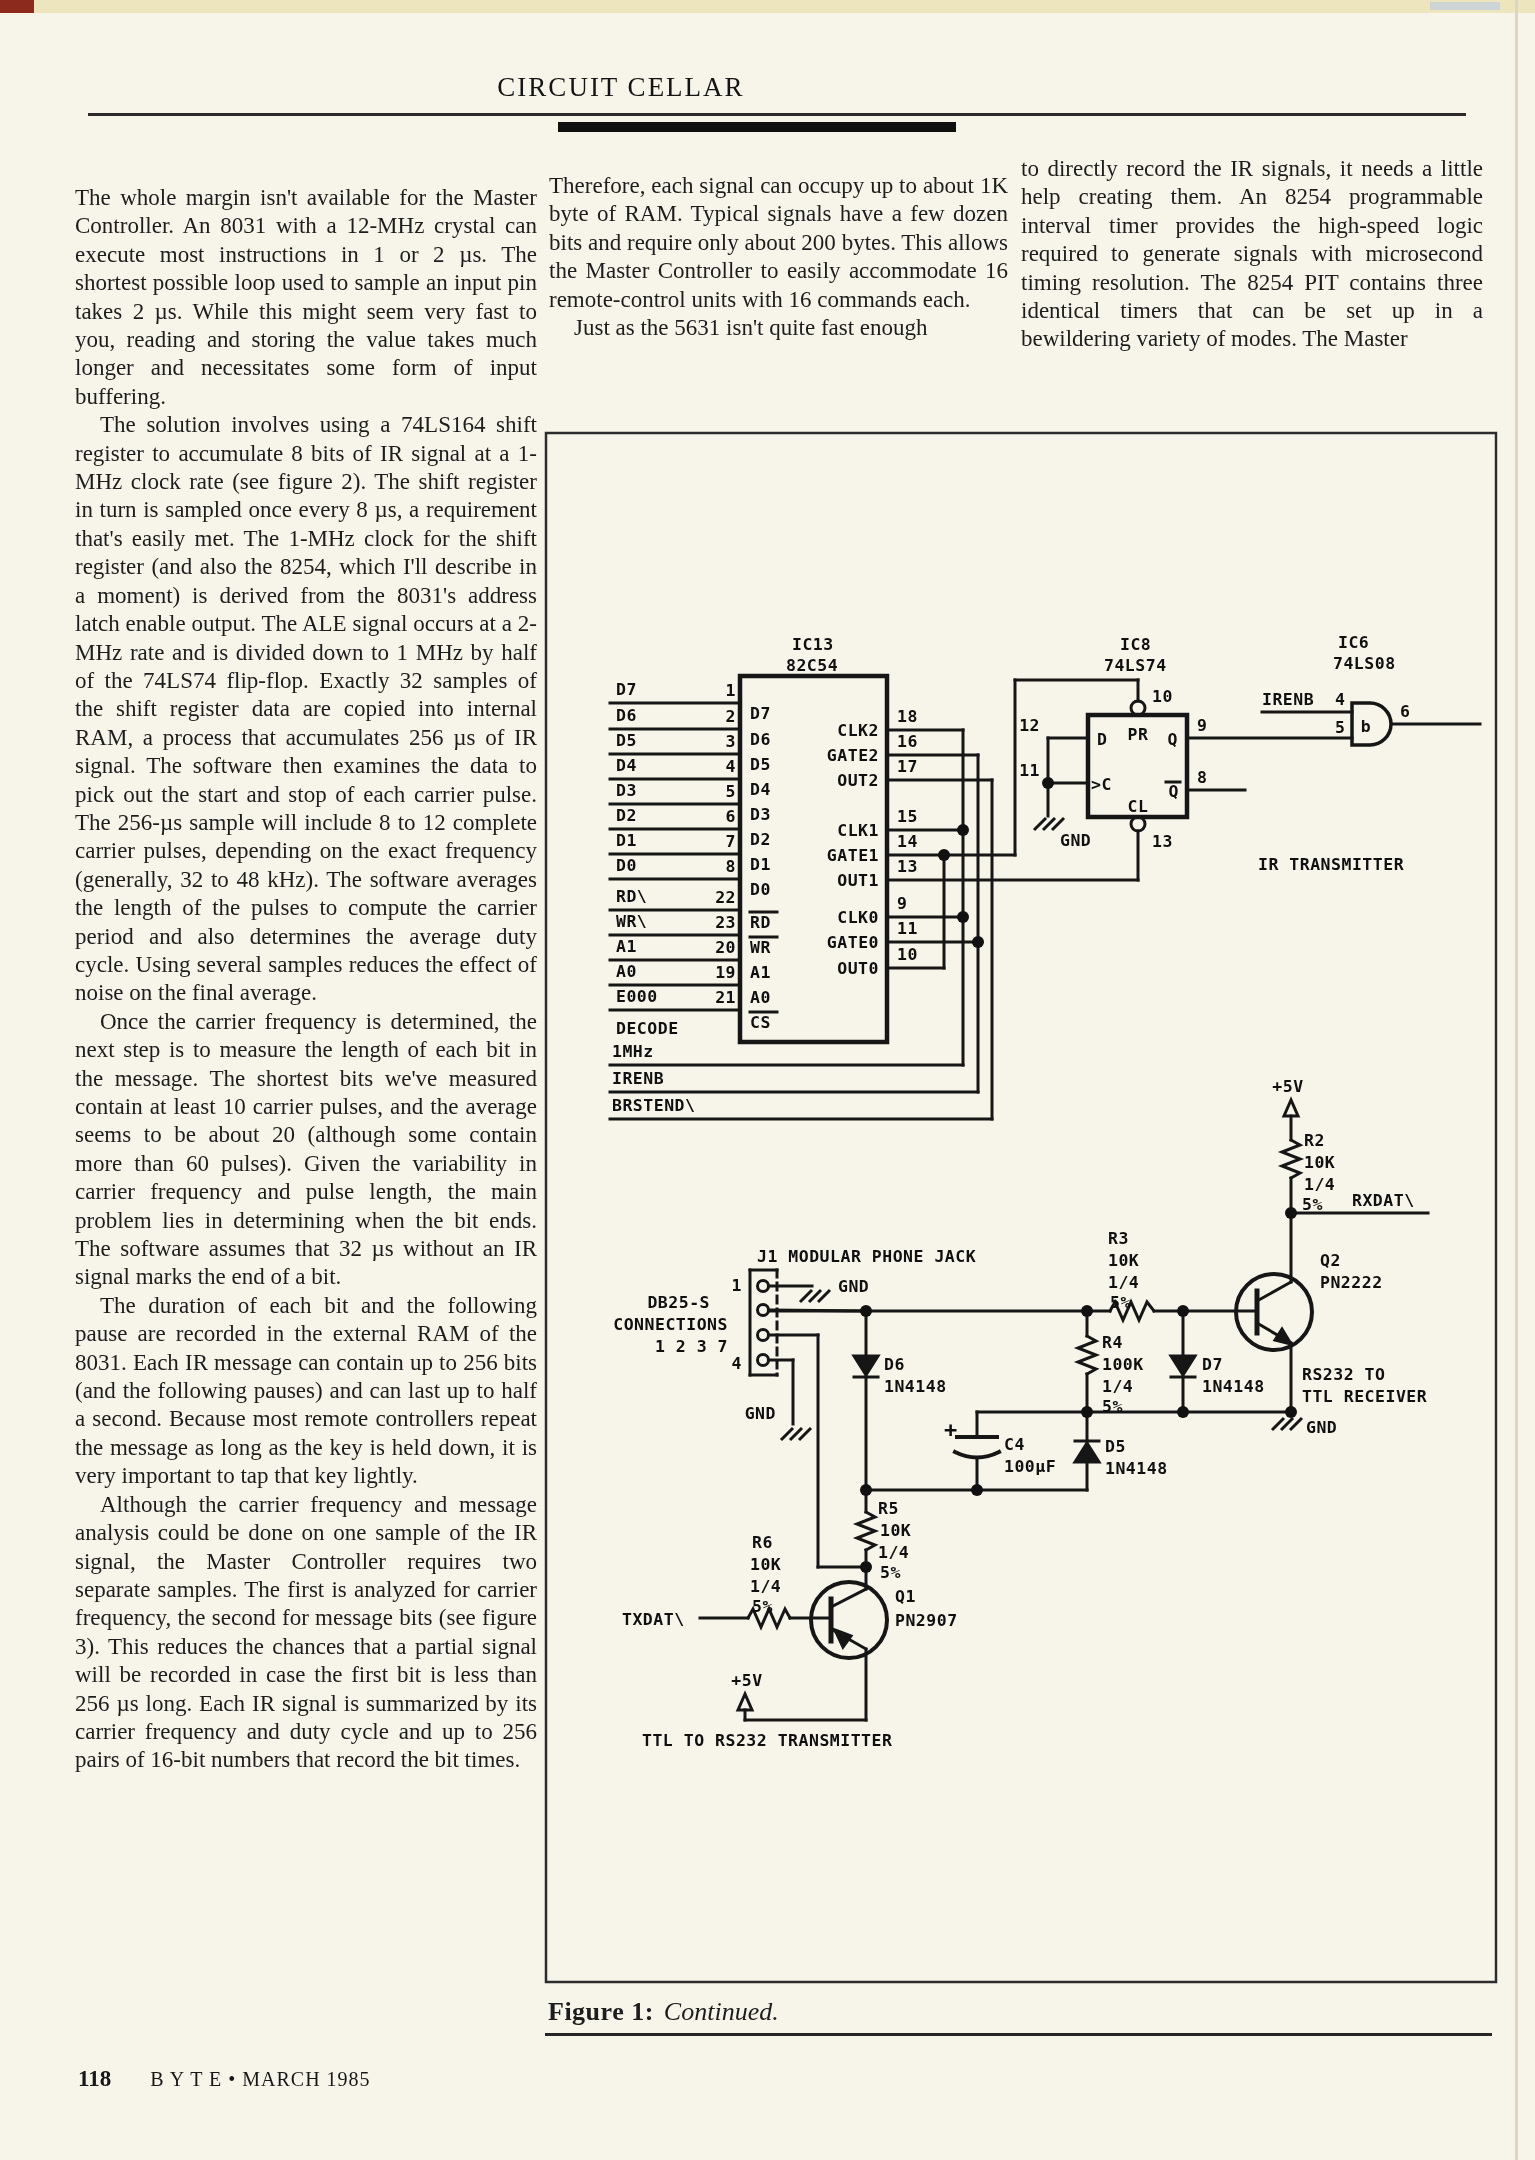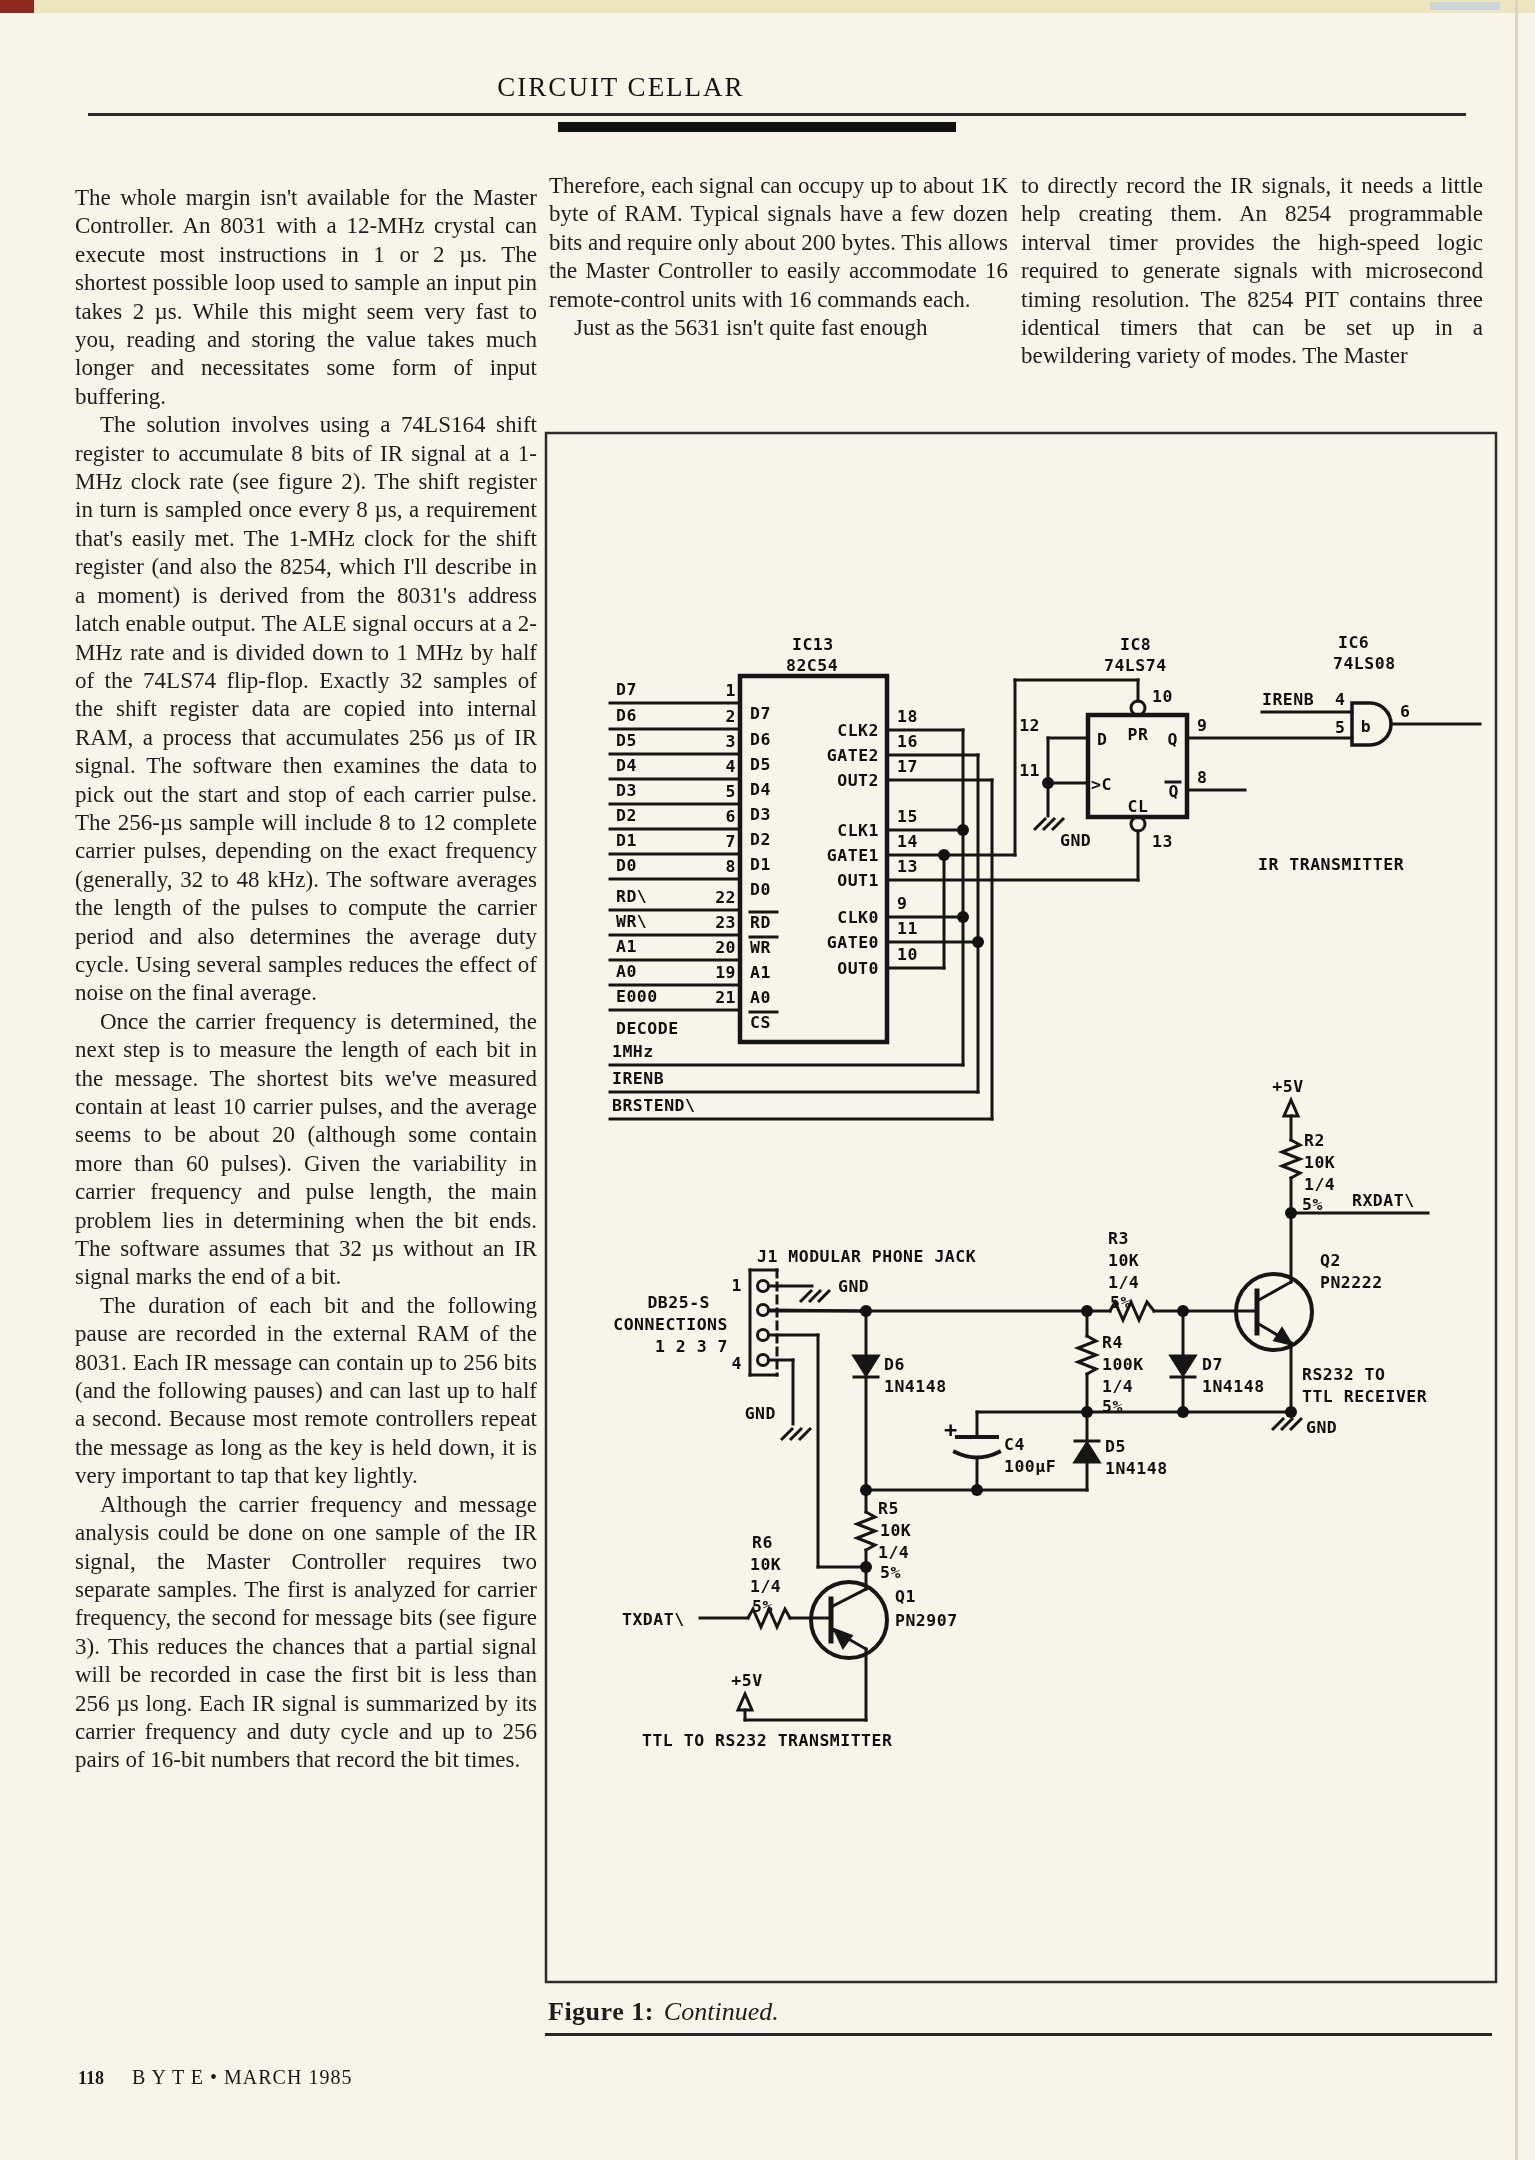--- a/index.html
+++ b/index.html
@@ -18,7 +18,7 @@
   .col p.ni{text-indent:0;}
   .col1{left:75px;top:172px;width:462px;height:1845px;margin-top:12px;}
   .col2{left:549px;top:172px;width:459px;height:252px;}
-  .col3{left:1021px;top:172px;width:462px;height:252px;}
+  .col3{left:1021px;top:155px;width:462px;height:252px;}
   svg text{font-family:"DejaVu Sans Mono",monospace;font-size:16.5px;font-weight:700;
            fill:#101010;letter-spacing:0.5px;}
   svg .tm{text-anchor:middle;} svg .te{text-anchor:end;} svg .big{font-size:22px;}

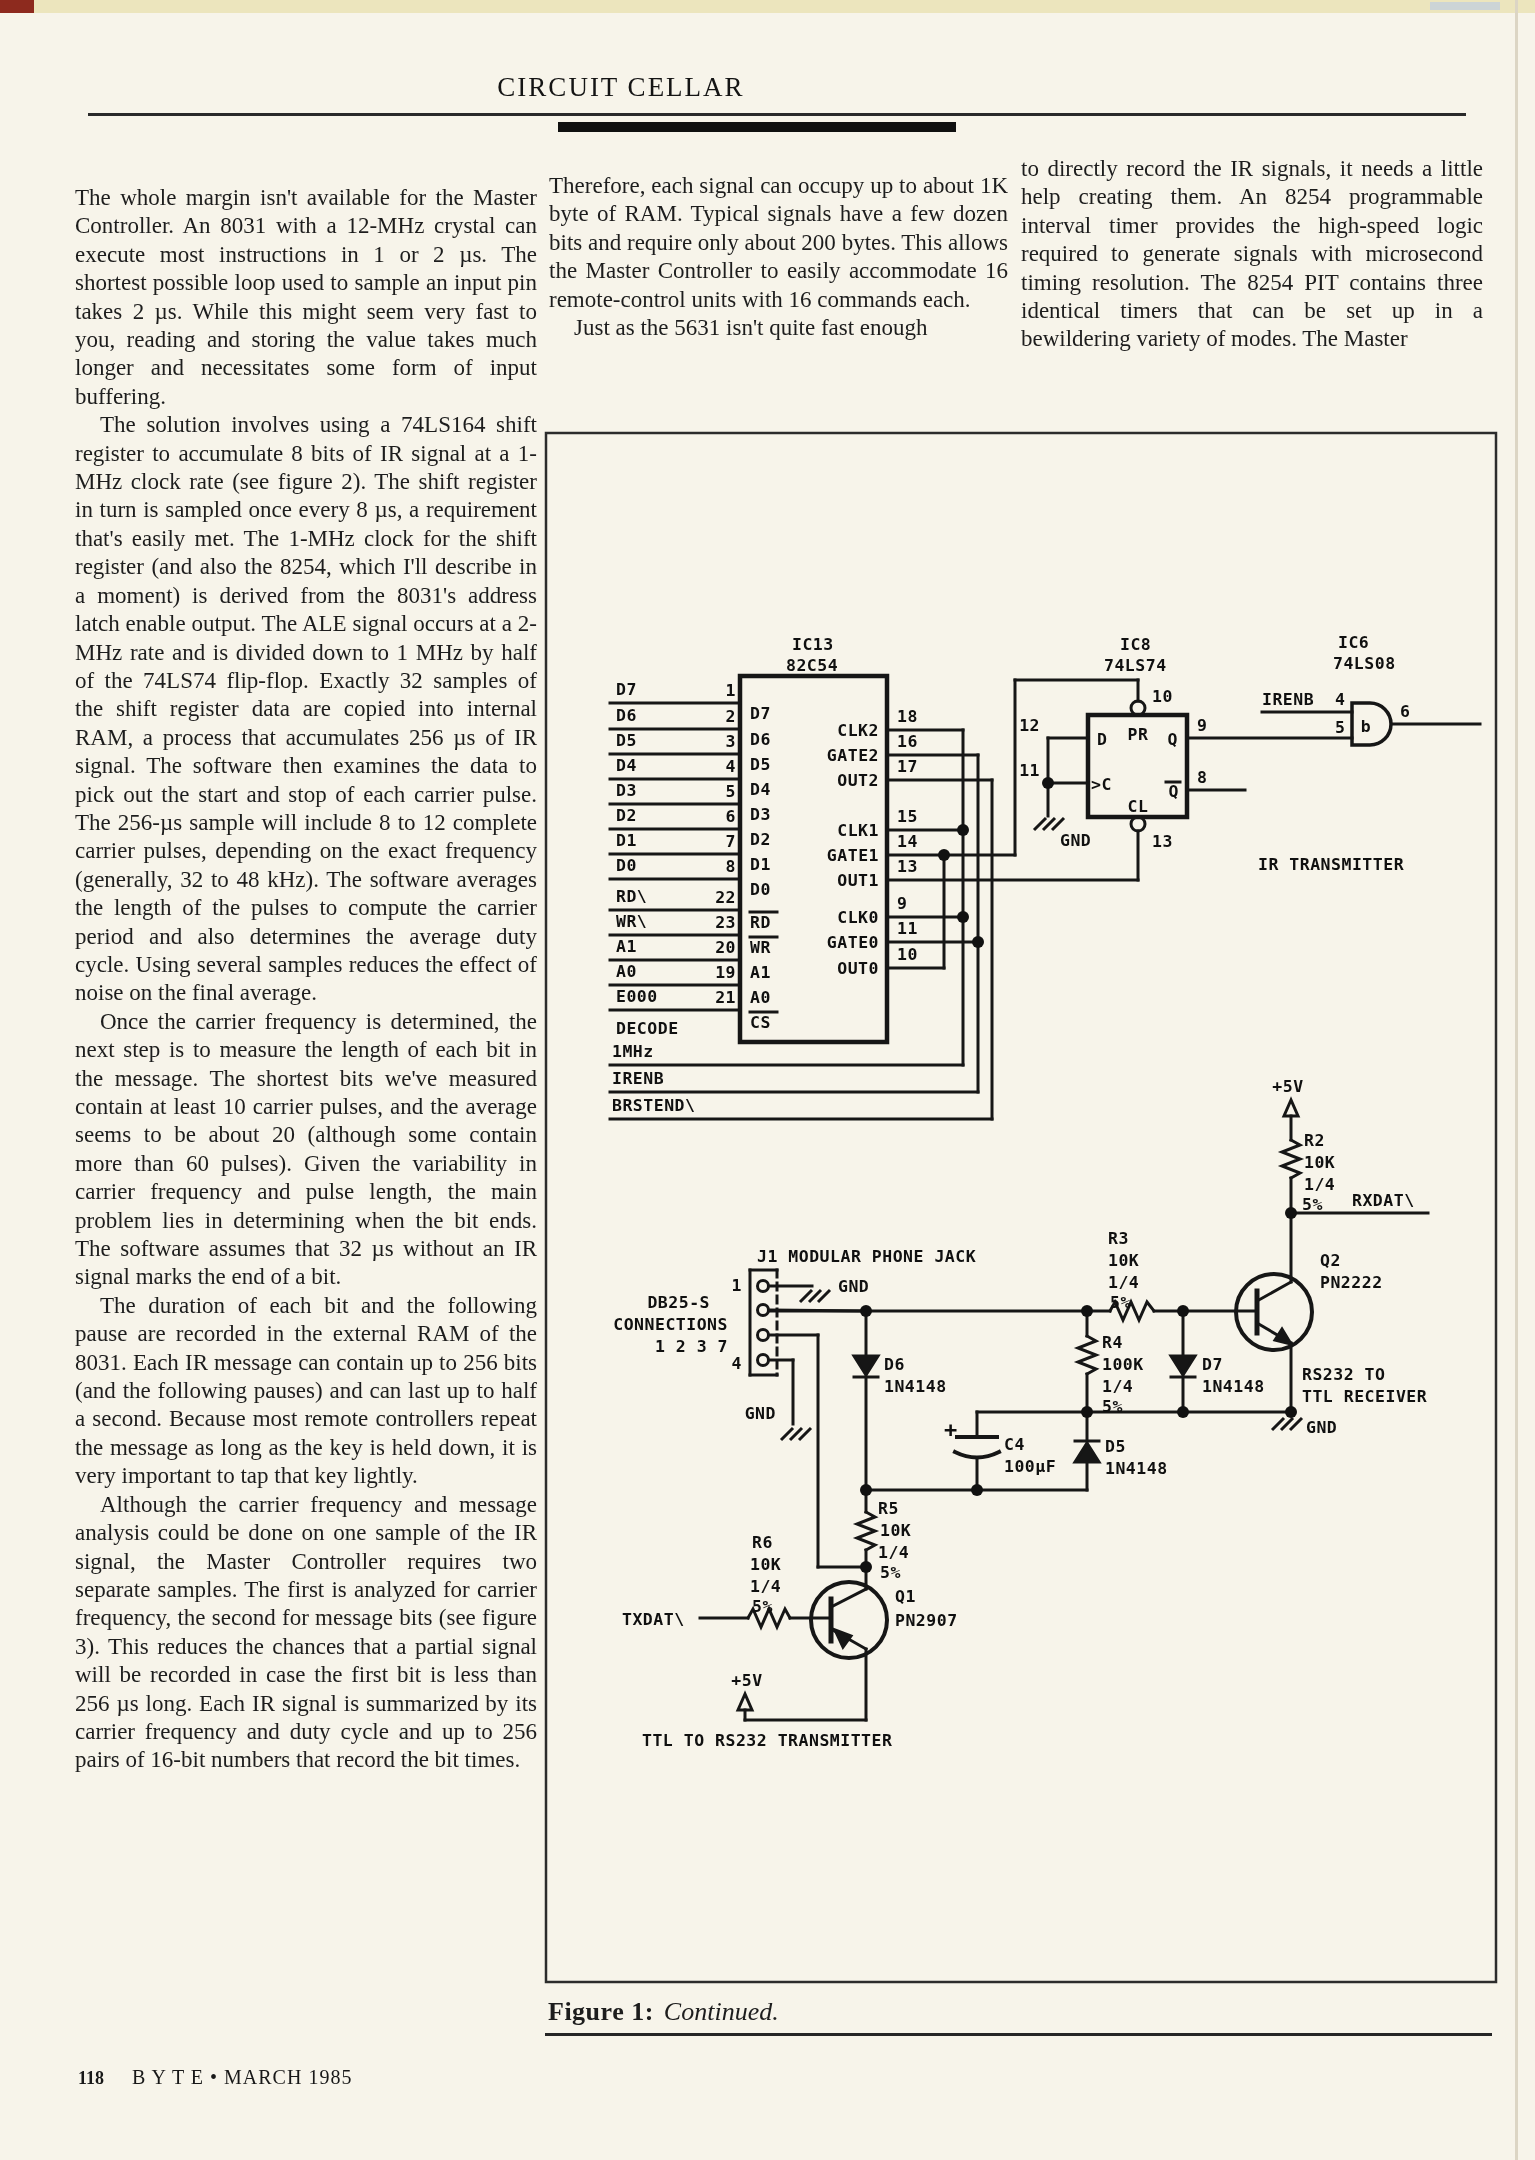--- a/index.html
+++ b/index.html
@@ -26,7 +26,7 @@
   .caption b{letter-spacing:0.5px;} .caption i{margin-left:10px;}
   .caption-rule{position:absolute;left:545px;top:2033px;width:947px;height:3px;background:#262626;}
   .footer{position:absolute;left:78px;top:2066px;font-size:20px;color:#181818;}
-  .footer .pn{font-weight:bold;margin-right:28px;font-size:18px;}
+  .footer .pn{font-weight:bold;margin-right:39px;font-size:23px;}
   .footer .mg{letter-spacing:1px;}
 </style>
 </head>

